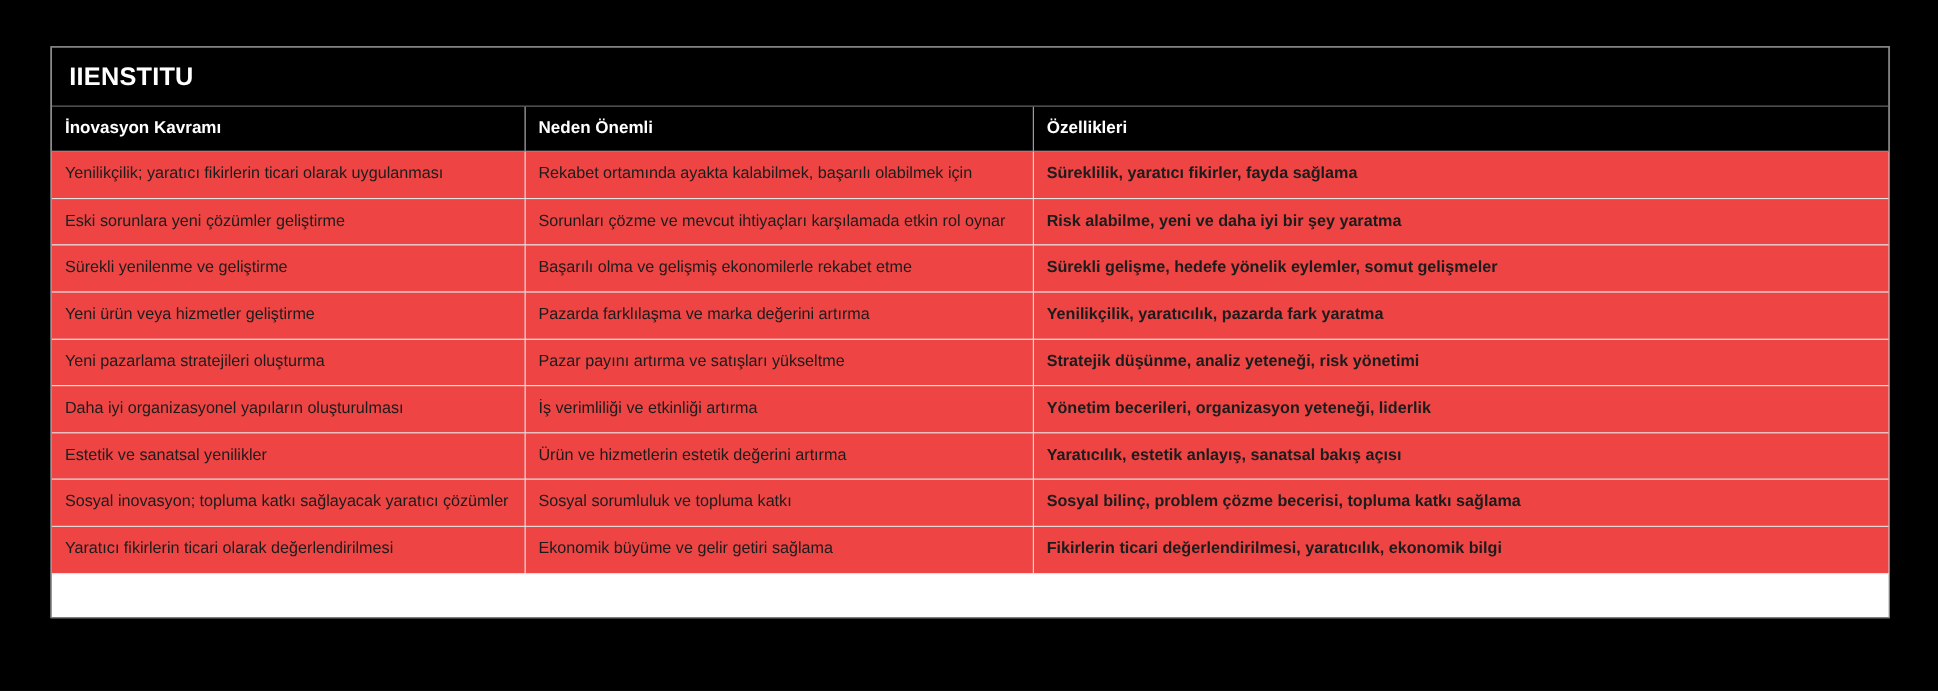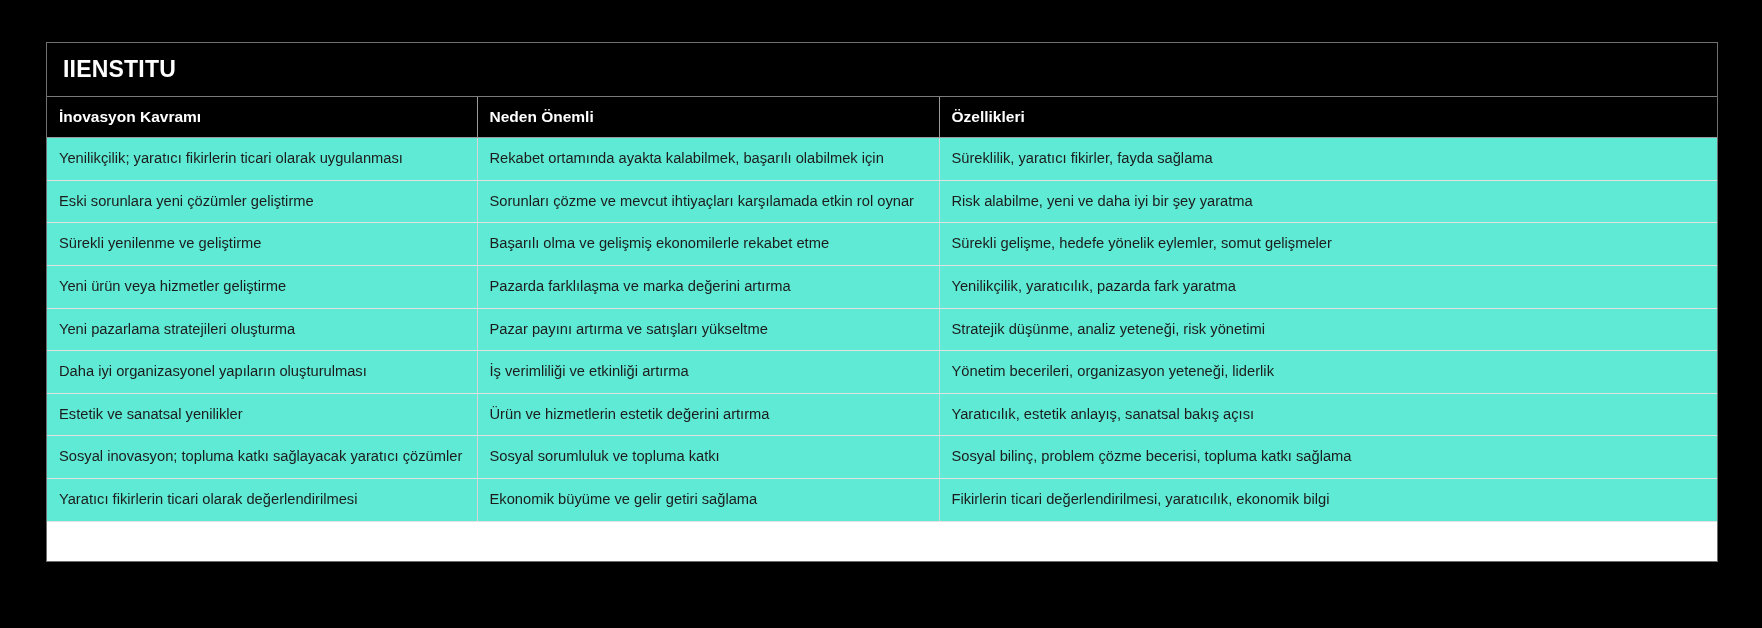--- a/index.html
+++ b/index.html
@@ -81,7 +81,7 @@
   thead th:last-child { border-right: none; }
 
   tbody td {
-    background: #5eead4;
+    background: #ef4444;
     color: #1c1c1c;
     font-size: 14.7px;
     font-weight: normal;

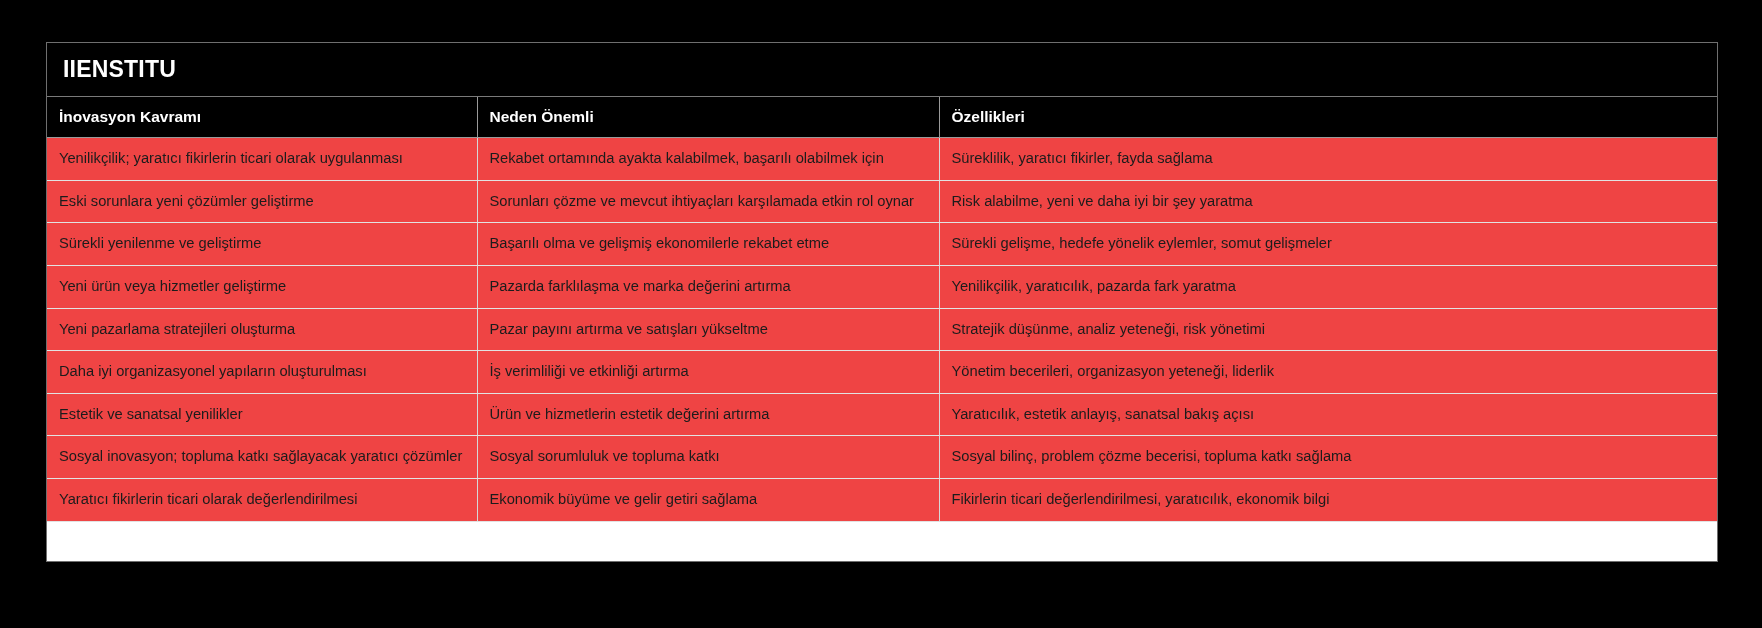--- a/index.html
+++ b/index.html
@@ -96,7 +96,7 @@
     line-height: 1.2;
     margin-left: 36px;
   }
-  tbody td:last-child { border-right: none; }
+  tbody td:last-child { border-right: none; font-weight: bold; }
   tbody tr:last-child td { border-bottom: 1px solid #e2e2e2; }
 </style>
 </head>

